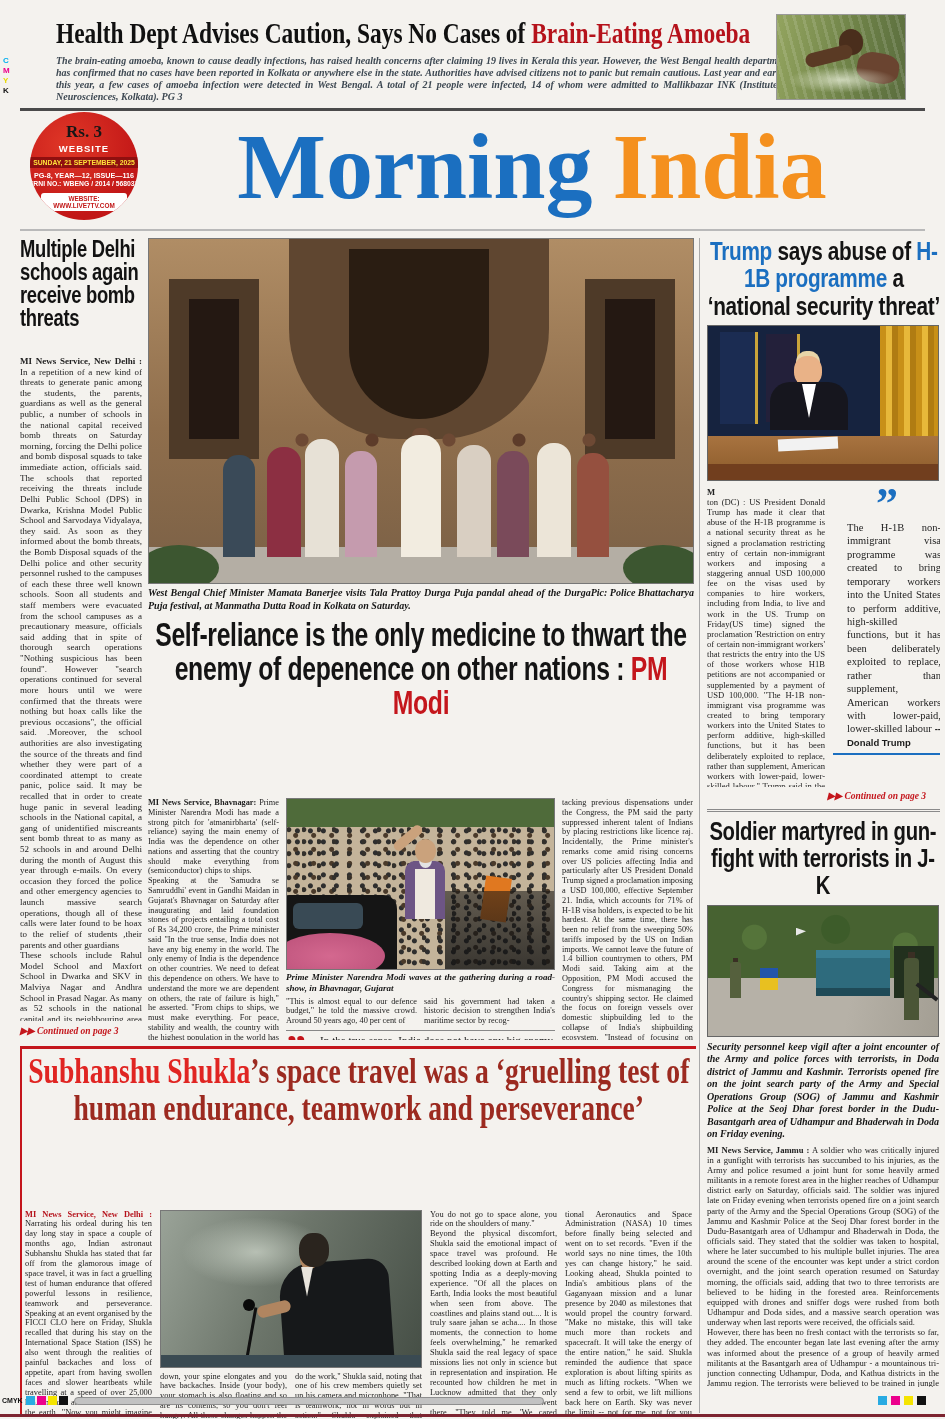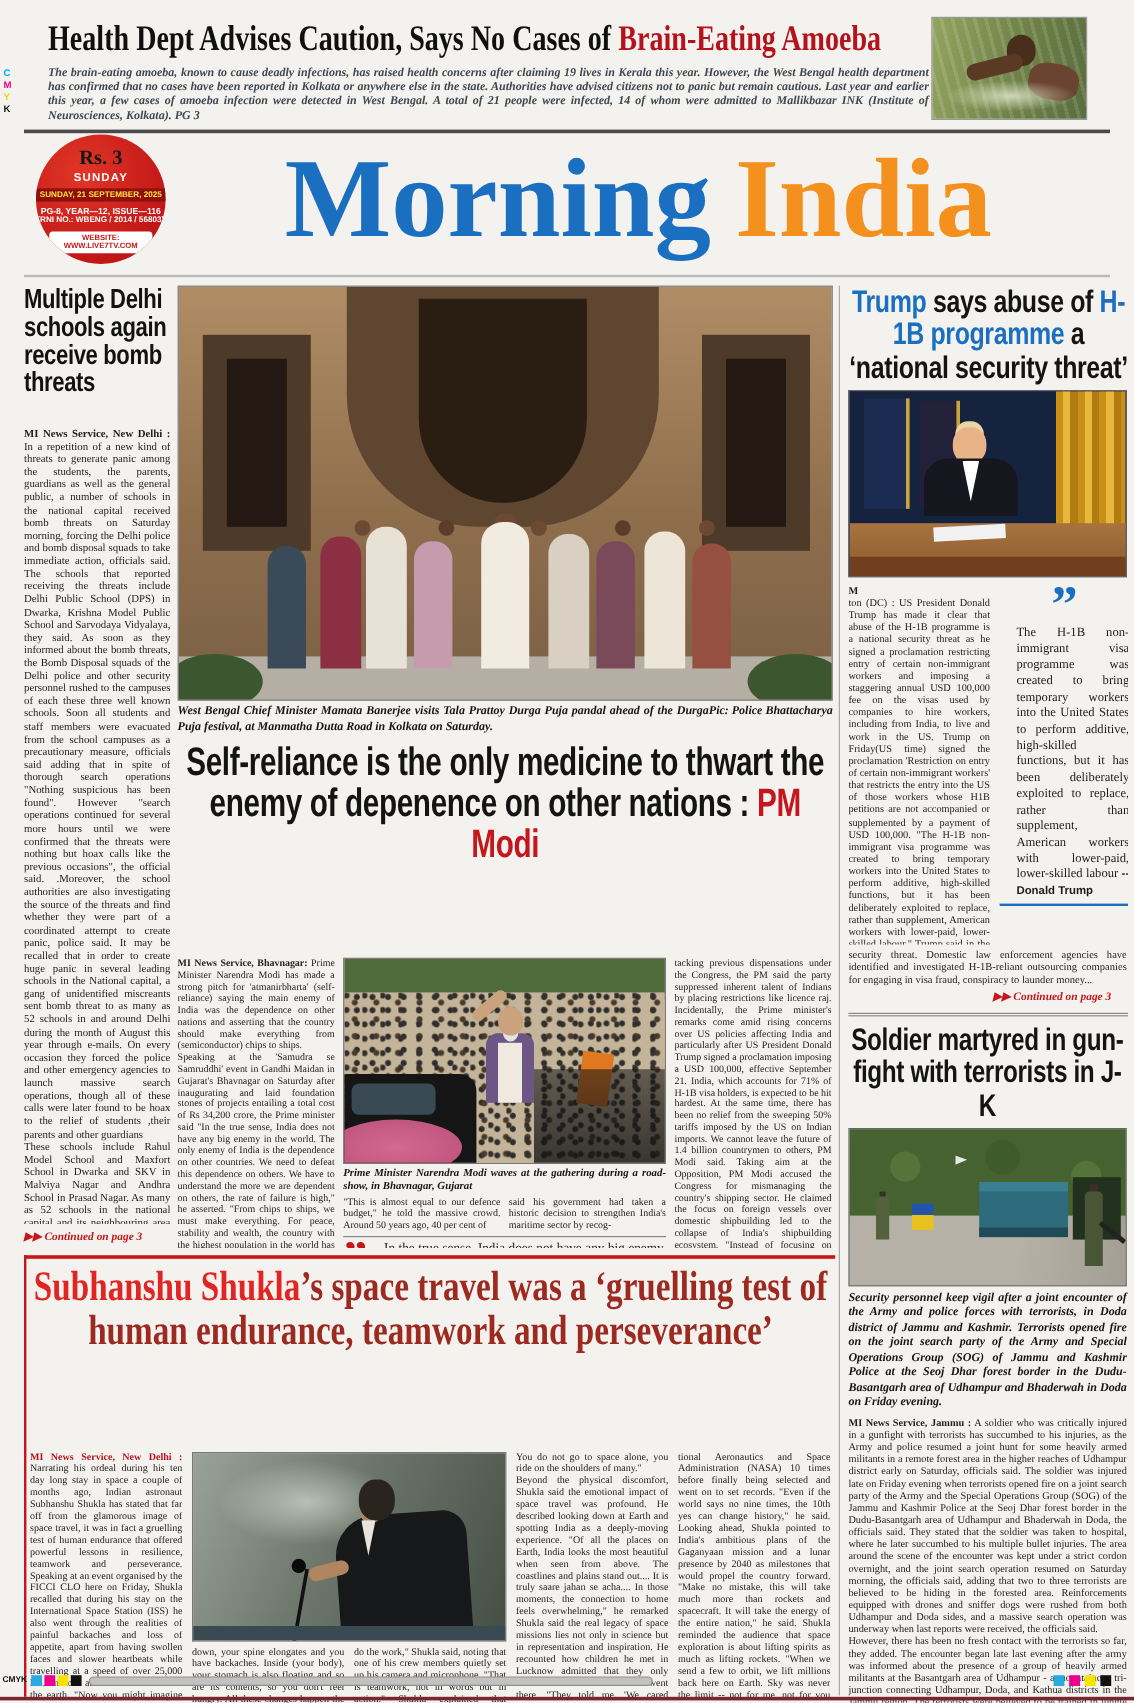--- a/index.html
+++ b/index.html
@@ -21,7 +21,7 @@
   #cmyk-top span { display:block; }
 
   
-  #banner { left:40px; top:16px; width:736px; }
+  #banner { left:56px; top:16px; width:736px; }
   #banner-h { white-space:nowrap; font:bold 30px "Liberation Serif",serif; transform:scaleX(.78); transform-origin:left top; width:945px; color:#101010; }
   #banner-sub { margin-top:5px; width:734px; font-size:10px; font-style:italic; font-weight:bold; color:#3d4852; line-height:1.2; text-align:justify; }
   #banner-photo { left:776px; top:14px; width:130px; height:86px; border:1px solid #999;

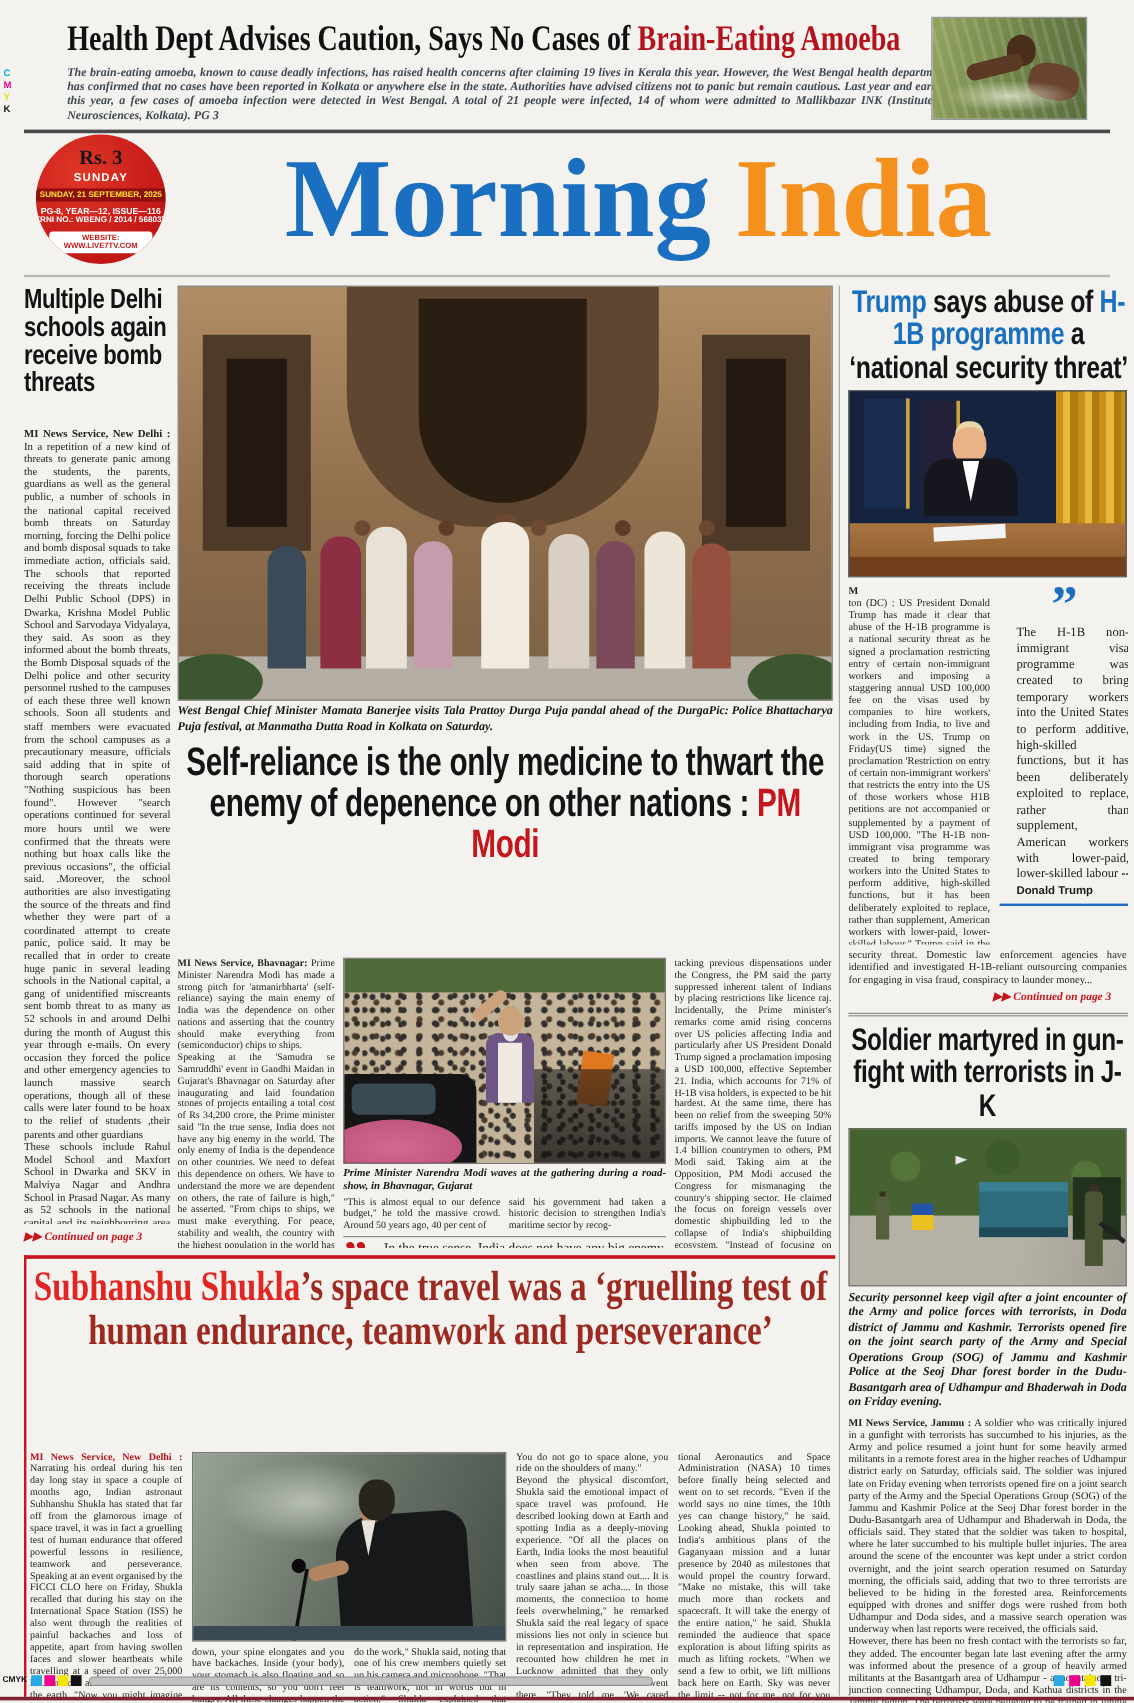--- a/index.html
+++ b/index.html
@@ -133,7 +133,7 @@
 
 <div class="abs" id="badge">
   <div class="price">Rs. 3</div>
-  <div class="city">SUNDAY</div>
+  <div class="city">WEBSITE</div>
   <div class="dateband">SUNDAY, 21 SEPTEMBER, 2025</div>
   <div class="issue">PG-8, YEAR—12, ISSUE—116</div>
   <div class="rni">(RNI NO.: WBENG / 2014 / 56803)</div>

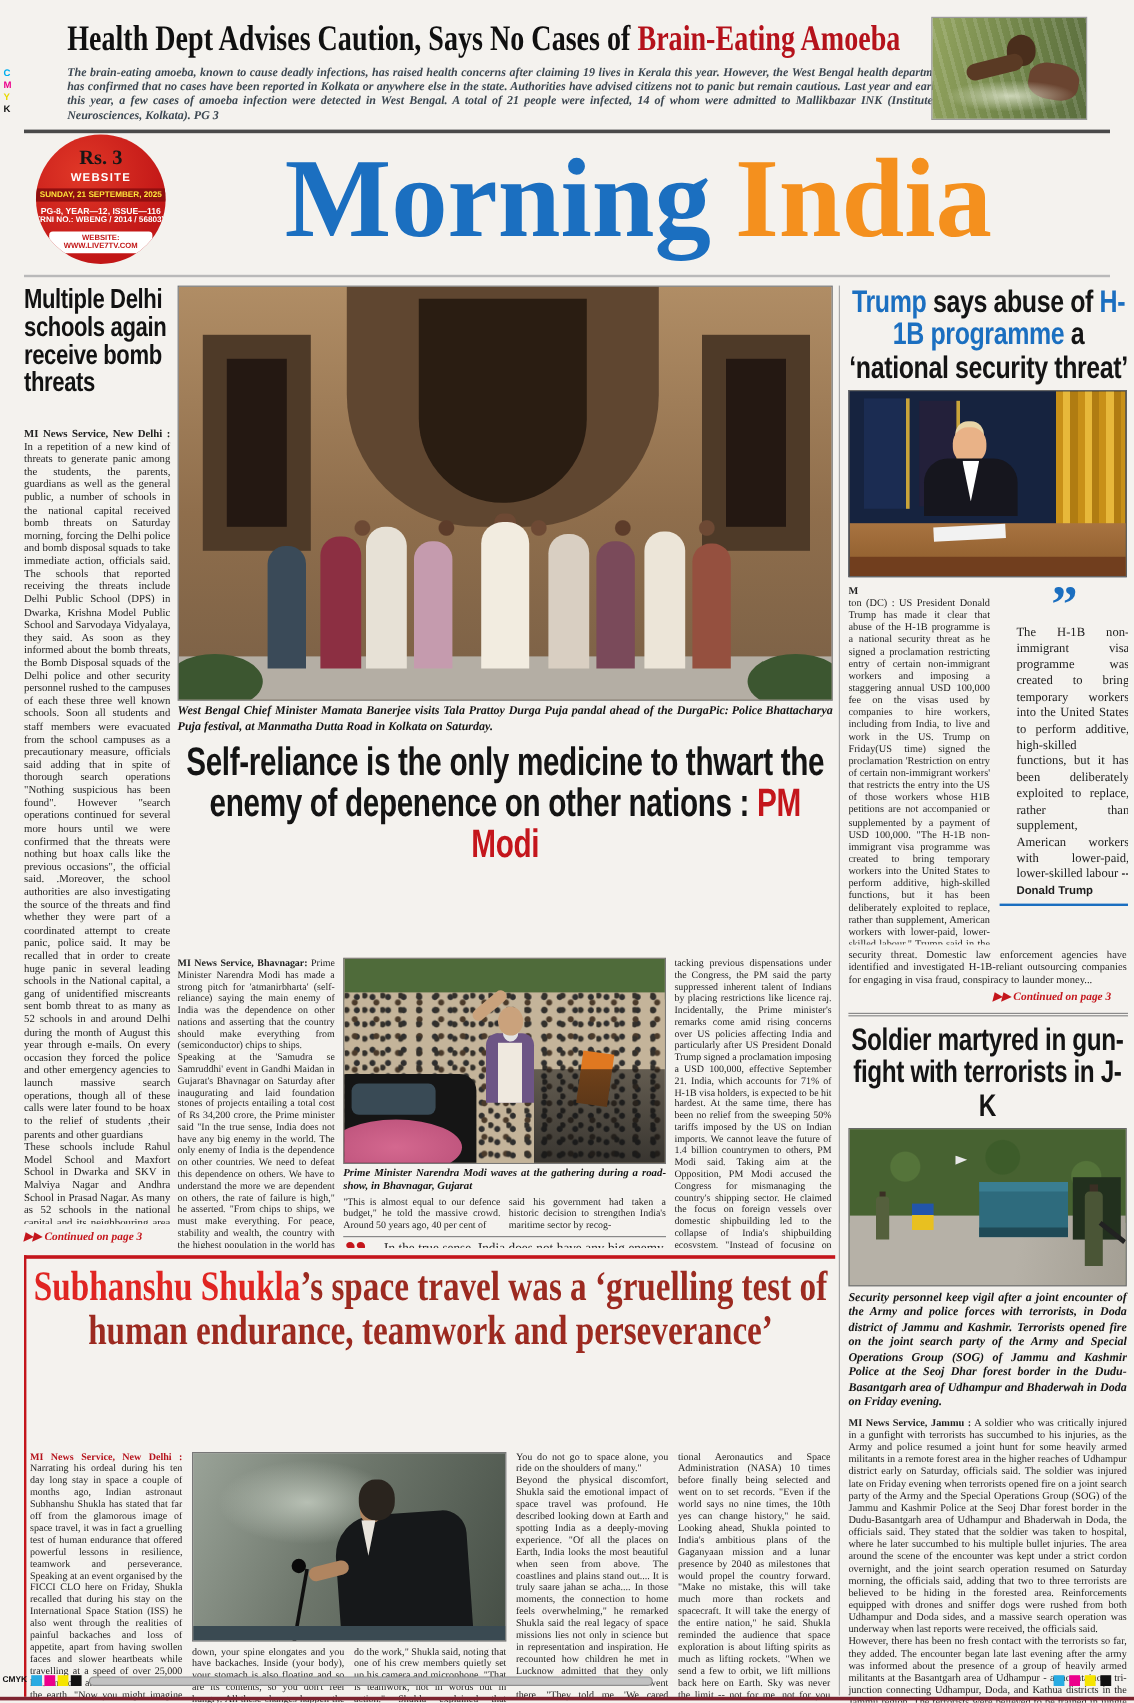--- a/index.html
+++ b/index.html
@@ -238,7 +238,6 @@
         <div class="qrule"></div>
       </div>
     </div>
-    <div class="body-text" id="trump-cont">security threat. Domestic law enforcement agencies have identified and investigated H-1B-reliant outsourcing companies for engaging in visa fraud, conspiracy to launder money...</div>
     <div class="continued" id="trump-continued">▶▶ Continued on page 3</div>
   </article>
 

